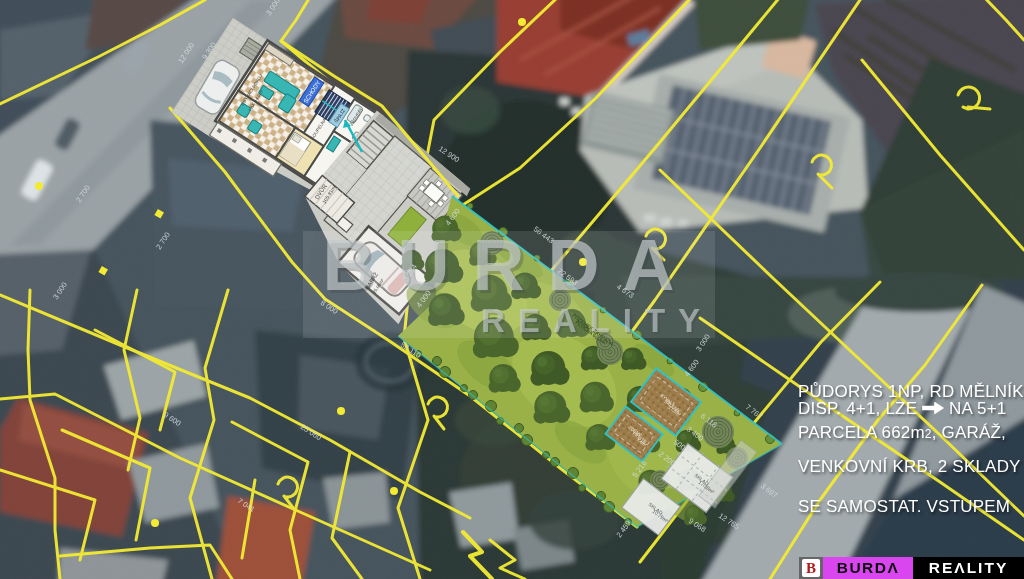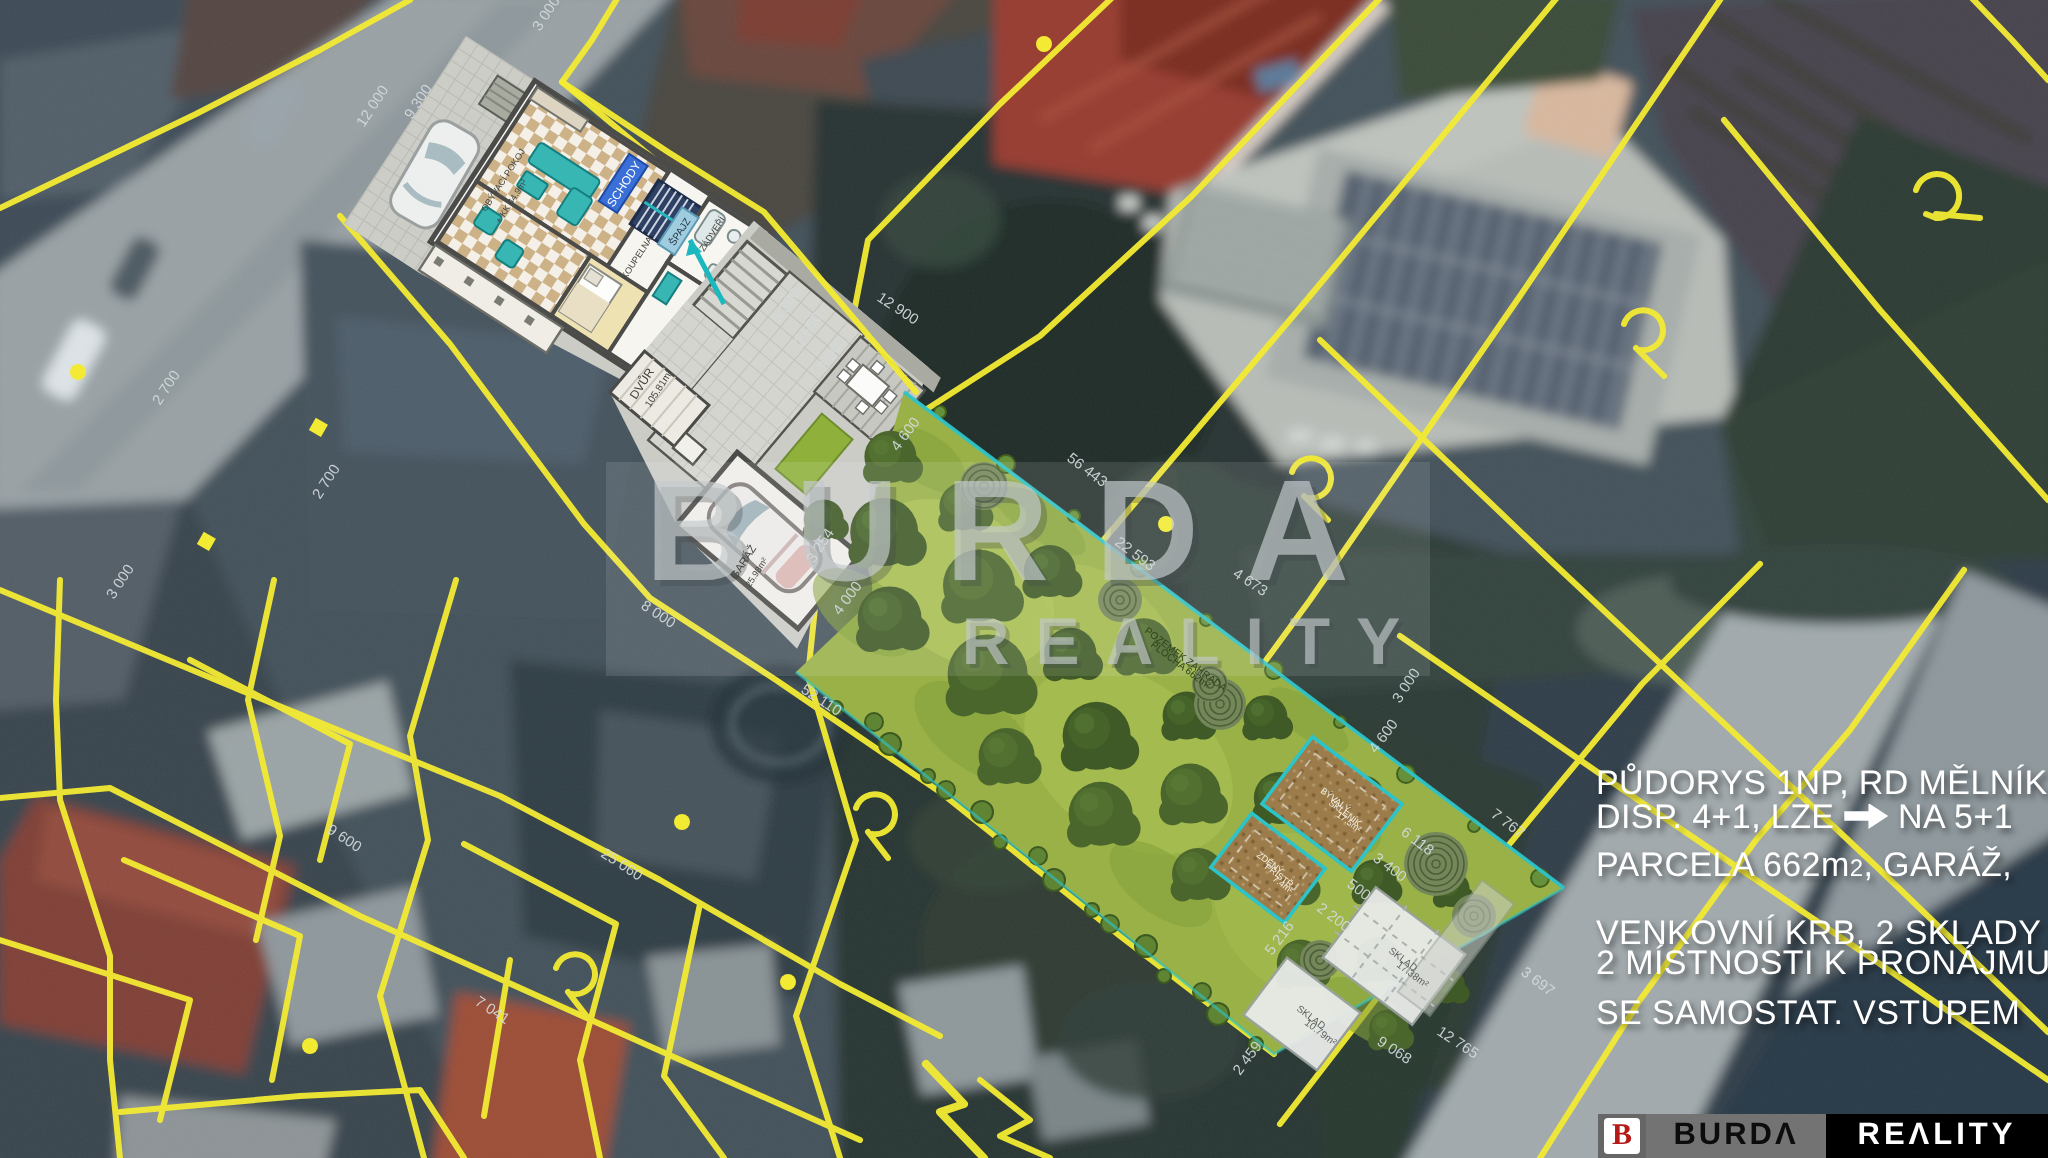--- a/index.html
+++ b/index.html
@@ -723,7 +723,6 @@
 <div class="txt" style="left:798px;top:398.5px">DISP. 4+1, LZE <span style="display:inline-block;width:22px;height:13px;background:#fff;clip-path:polygon(0 32%,55% 32%,55% 0,100% 50%,55% 100%,55% 68%,0 68%);vertical-align:-1px"></span> NA 5+1</div>
 <div class="txt" style="left:798px;top:423px">PARCELA 662m<span style="font-size:12px">2</span>, GARÁŽ,</div>
 <div class="txt" style="left:798px;top:457px">VENKOVNÍ KRB, 2 SKLADY</div>
-<div class="txt" style="left:798px;top:472px">2 MÍSTNOSTI K PRONÁJMU</div>
 <div class="txt" style="left:798px;top:496.5px">SE SAMOSTAT. VSTUPEM</div>
 
 <div style="position:absolute;left:799px;top:557px;width:225px;height:22px;display:flex">

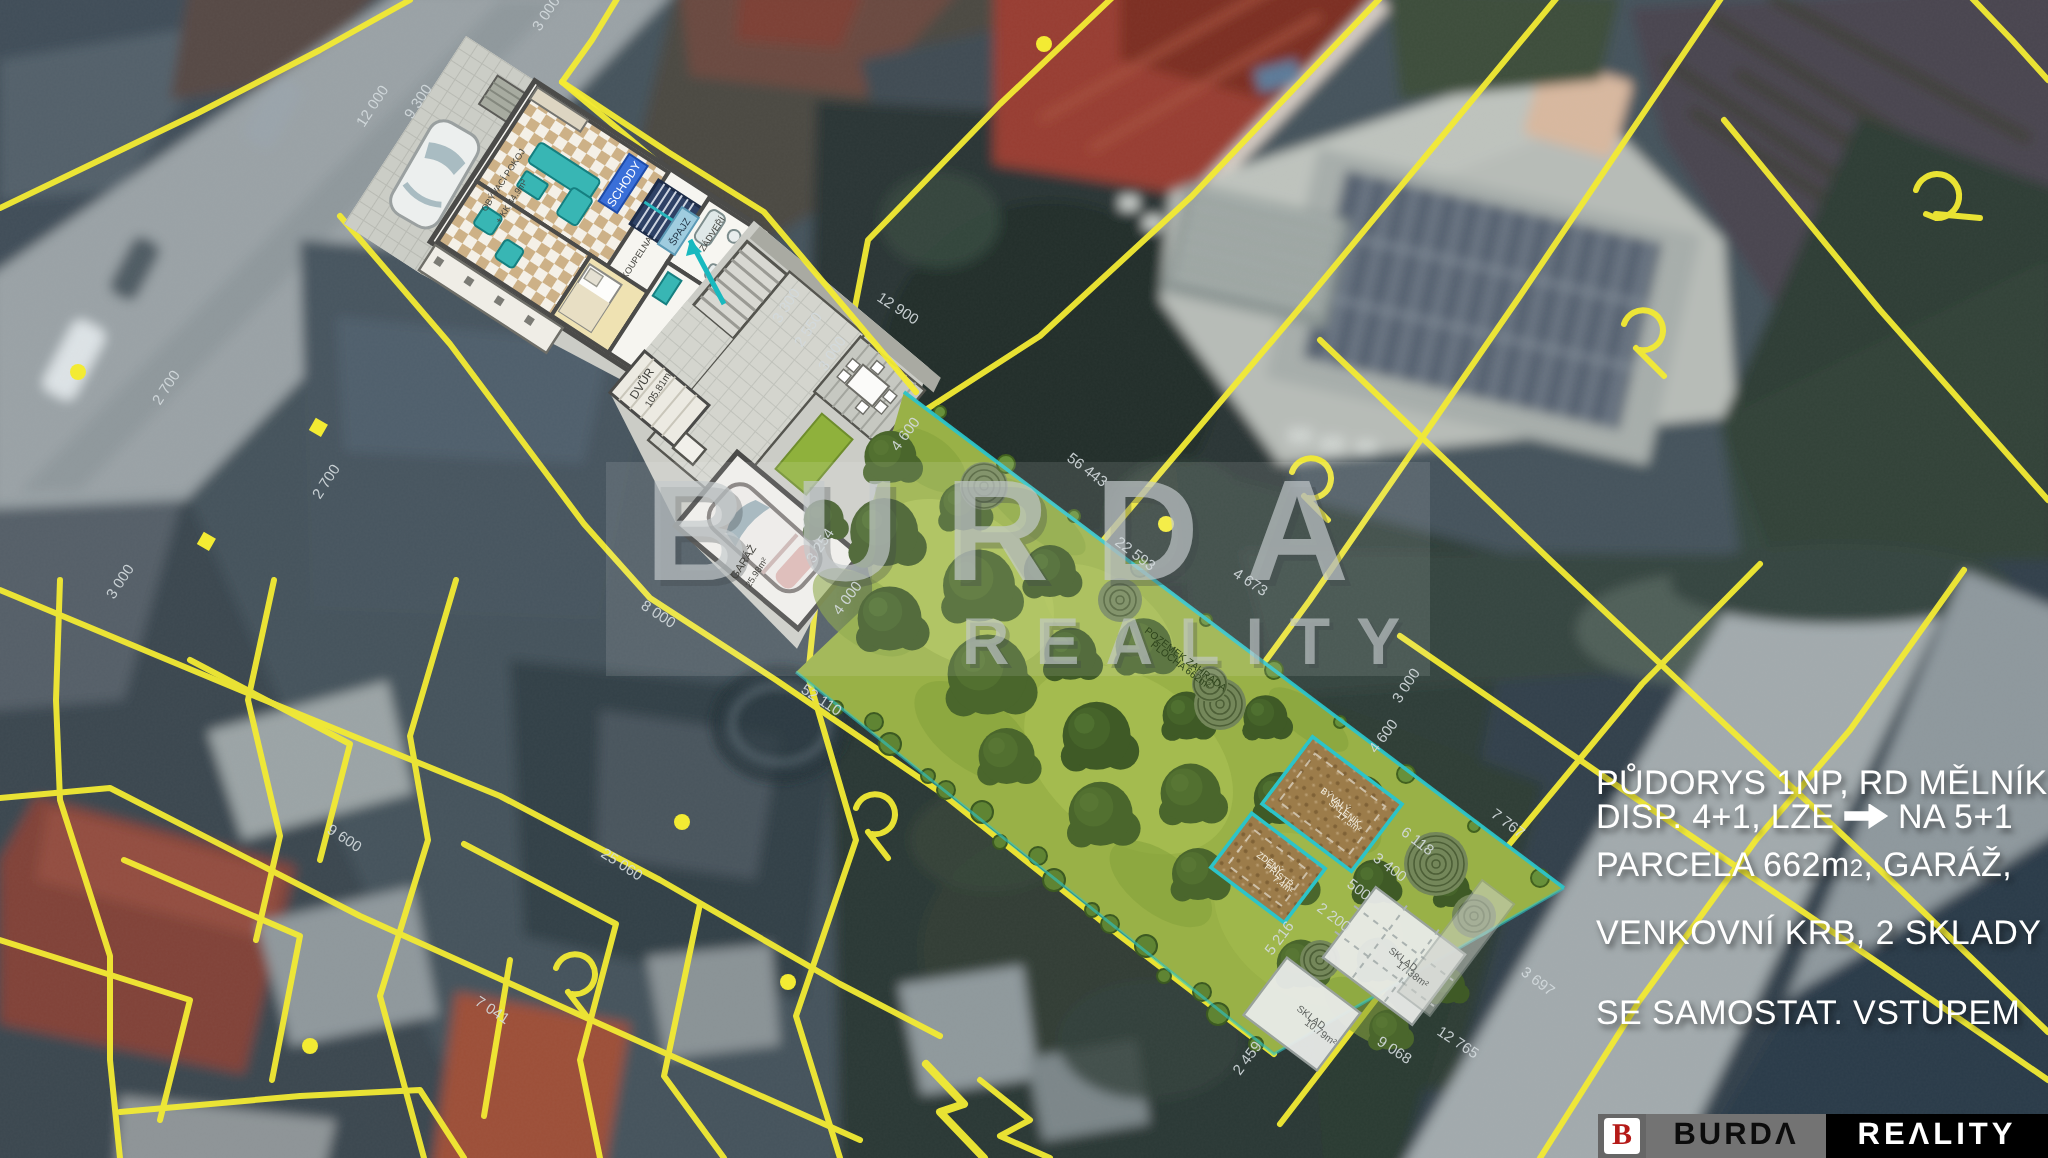--- a/index.html
+++ b/index.html
@@ -733,7 +733,7 @@
         </div>
       </div>
 
-<div style="width:90px;height:22px;background:#737373;color:#0c0c0c;font-weight:bold;font-size:15.5px;letter-spacing:1.5px;display:flex;align-items:center;justify-content:center">BURDΛ</div>
+<div style="width:90px;height:22px;background:#d946ef;color:#0c0c0c;font-weight:bold;font-size:15.5px;letter-spacing:1.5px;display:flex;align-items:center;justify-content:center">BURDΛ</div>
 
 <div style="width:111px;height:22px;background:#000000;color:#fff;font-weight:bold;font-size:15.5px;letter-spacing:2px;display:flex;align-items:center;justify-content:center">REΛLITY</div>
 </div>

